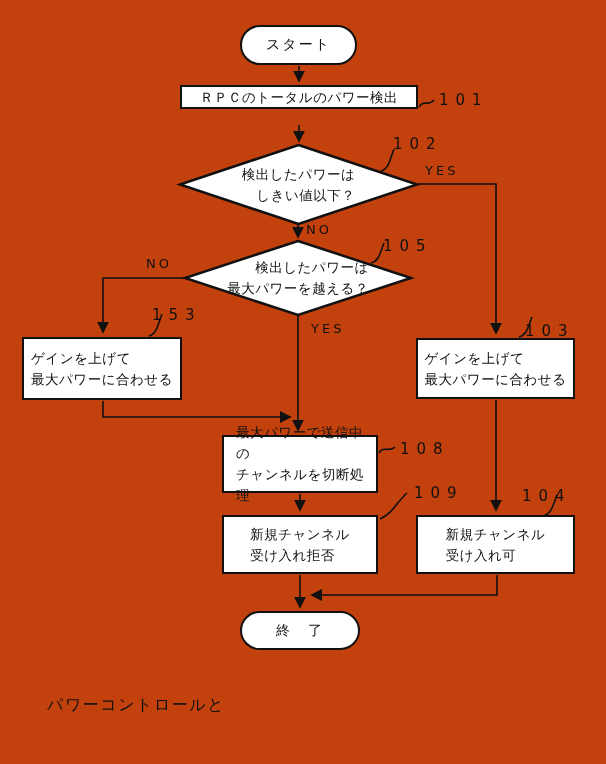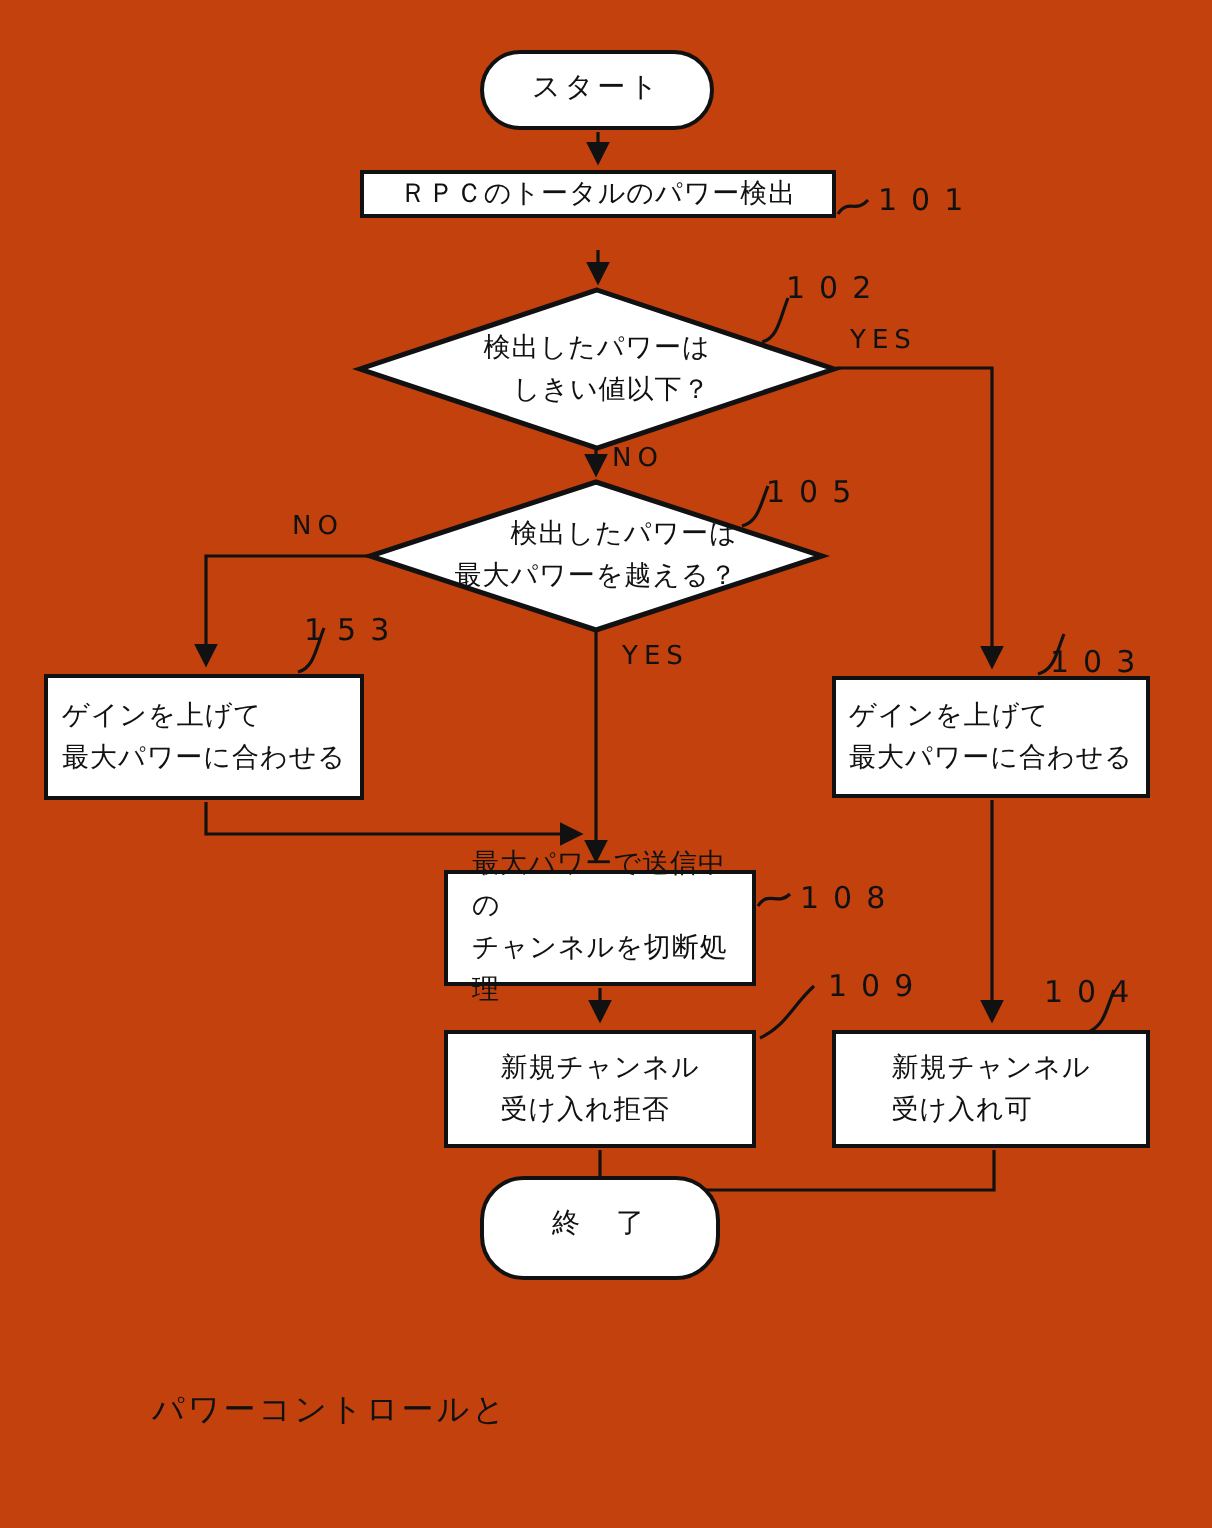--- a/index.html
+++ b/index.html
@@ -68,7 +68,7 @@
   #n-108   { left: 222px; top: 435px; width: 156px; height: 58px; padding-left: 12px; }
   #n-109   { left: 222px; top: 515px; width: 156px; height: 59px; }
   #n-104   { left: 416px; top: 515px; width: 159px; height: 59px; }
-  #n-end   { left: 240px; top: 588px; width: 120px; height: 52px; font-family: Liberation Mono, monospace; }
+  #n-end   { left: 240px; top: 611px; width: 120px; height: 39px; }
   
   .ref-label {
     position: absolute;

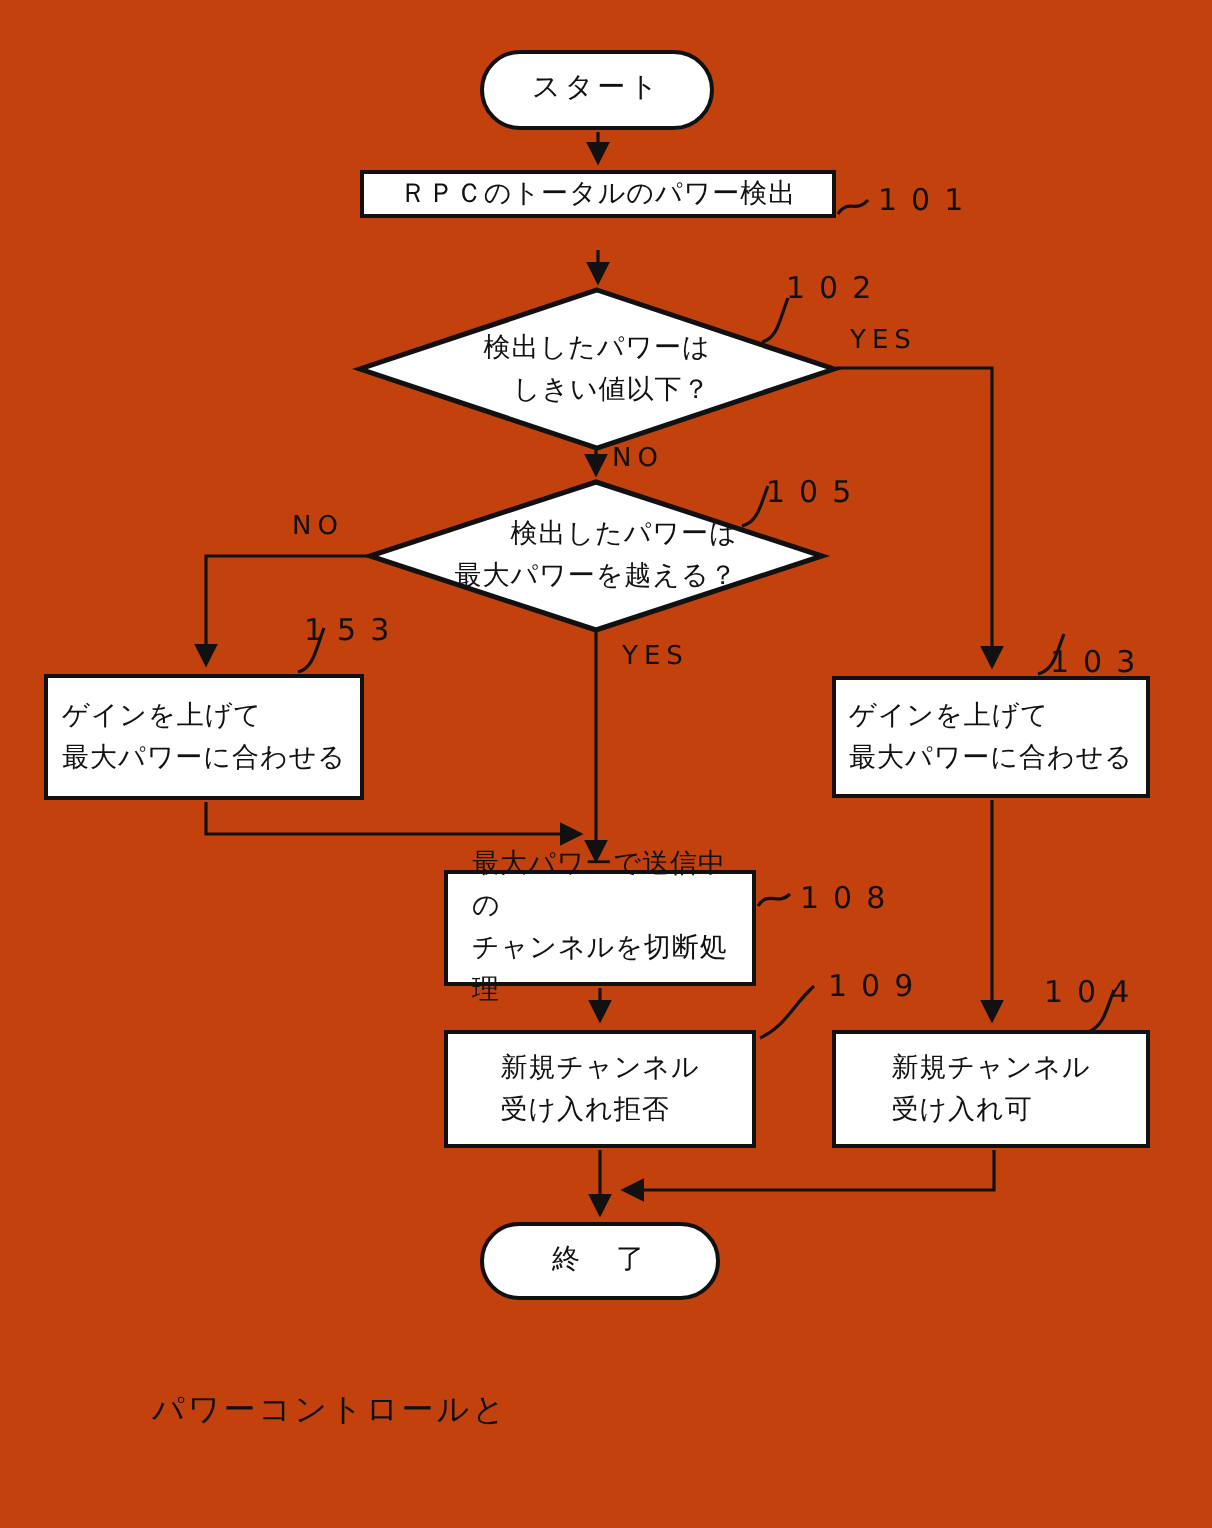--- a/index.html
+++ b/index.html
@@ -104,7 +104,6 @@
     letter-spacing: 1.5px;
     color: #111111;
     white-space: nowrap;
-    margin-left: 29px;
   }
   #caption-1 { left: 47px;  top: 695px; }
   #caption-2 { left: 152px; top: 721px; }

